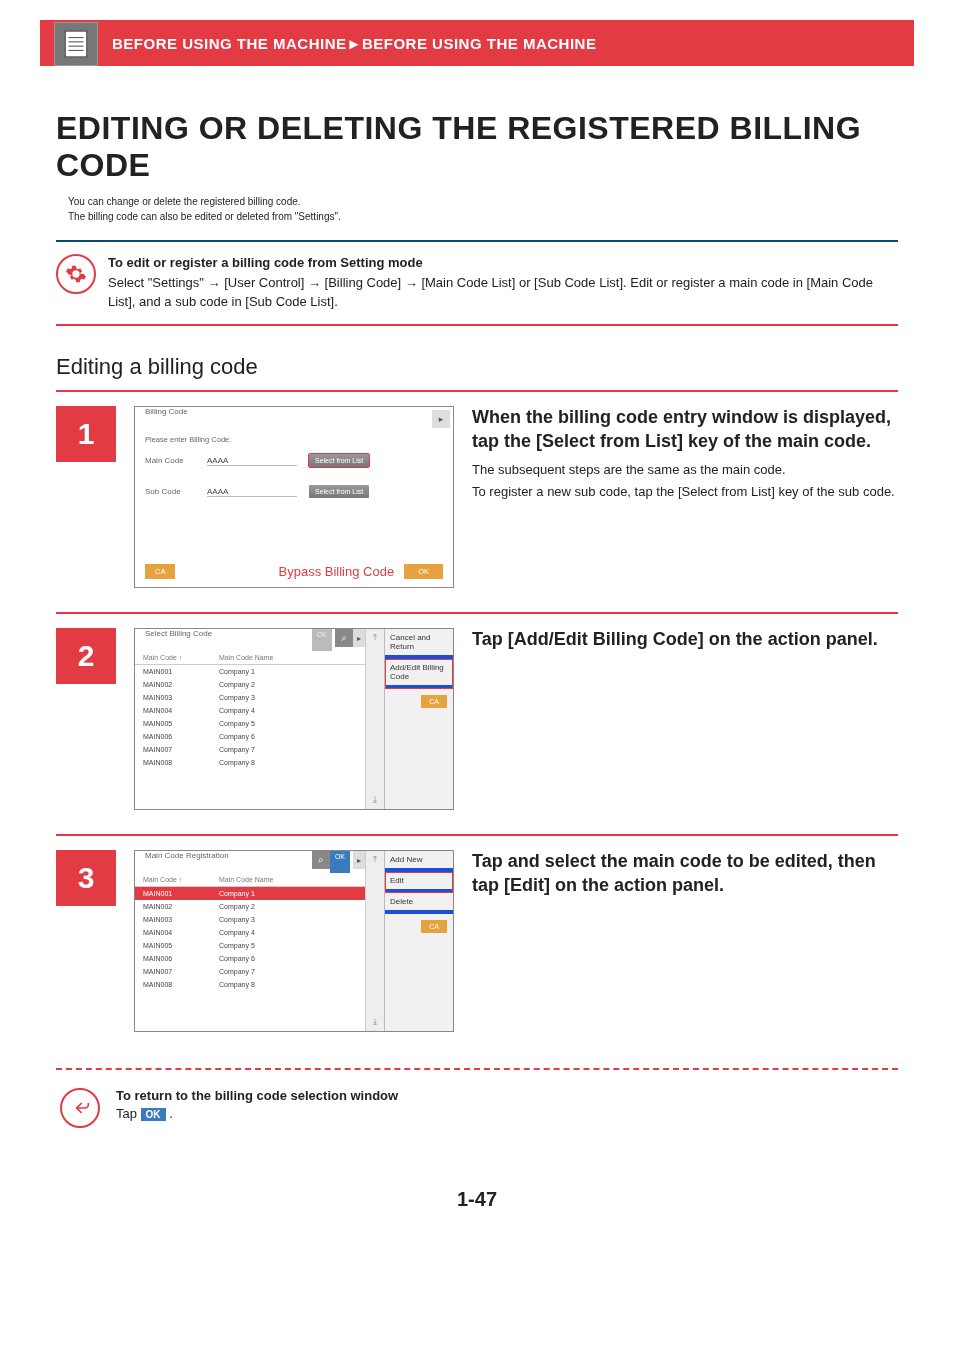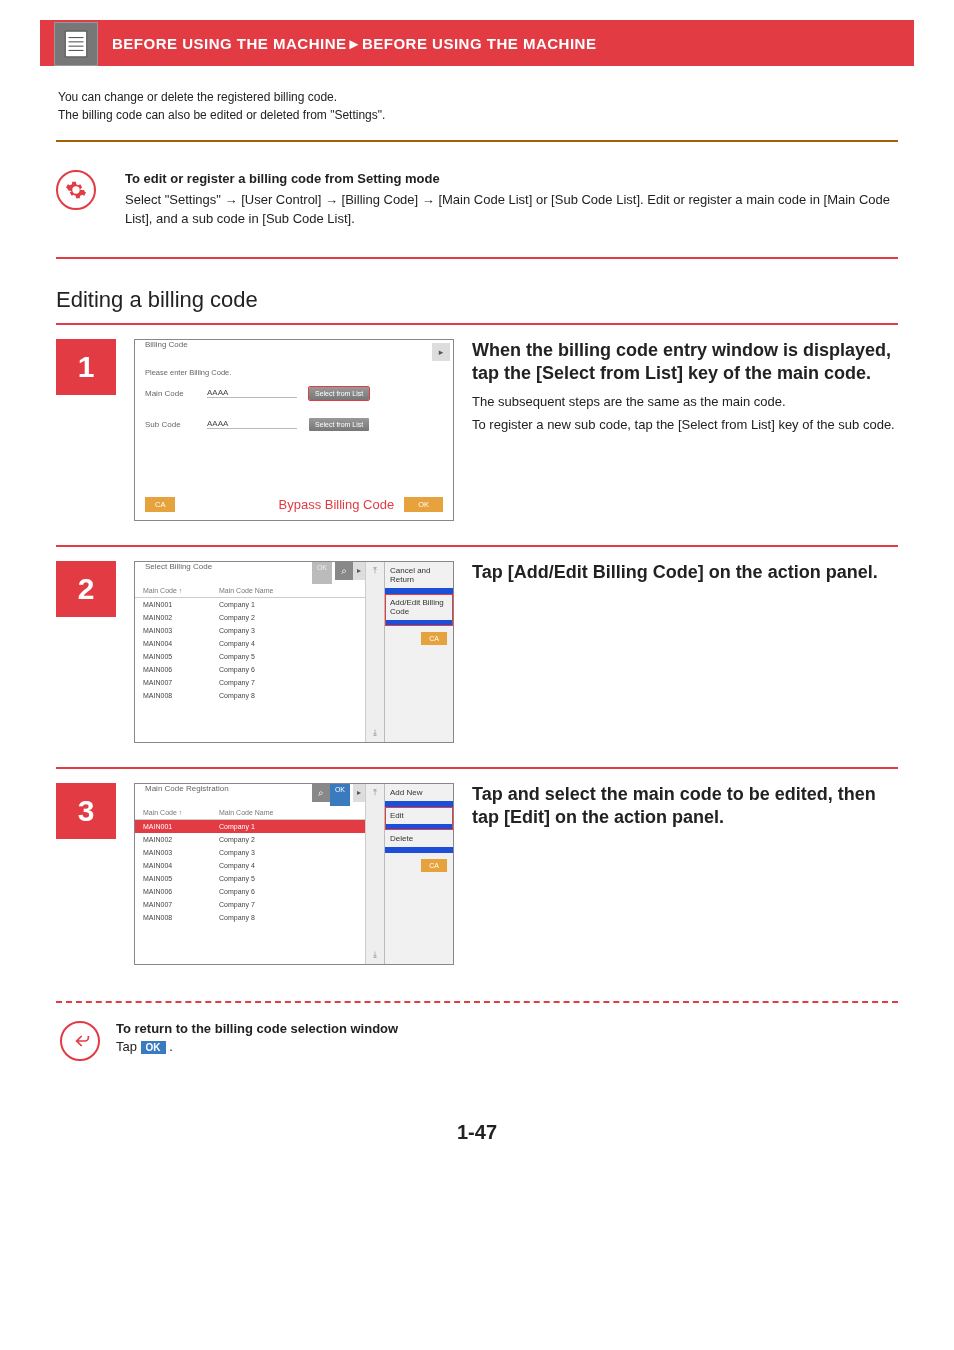--- a/index.html
+++ b/index.html
@@ -81,6 +81,7 @@
 
 <div class="page-body">
 
+<h1>EDITING OR DELETING THE REGISTERED BILLING CODE</h1>
 
 <div class="intro">
   <p>You can change or delete the registered billing code.</p>

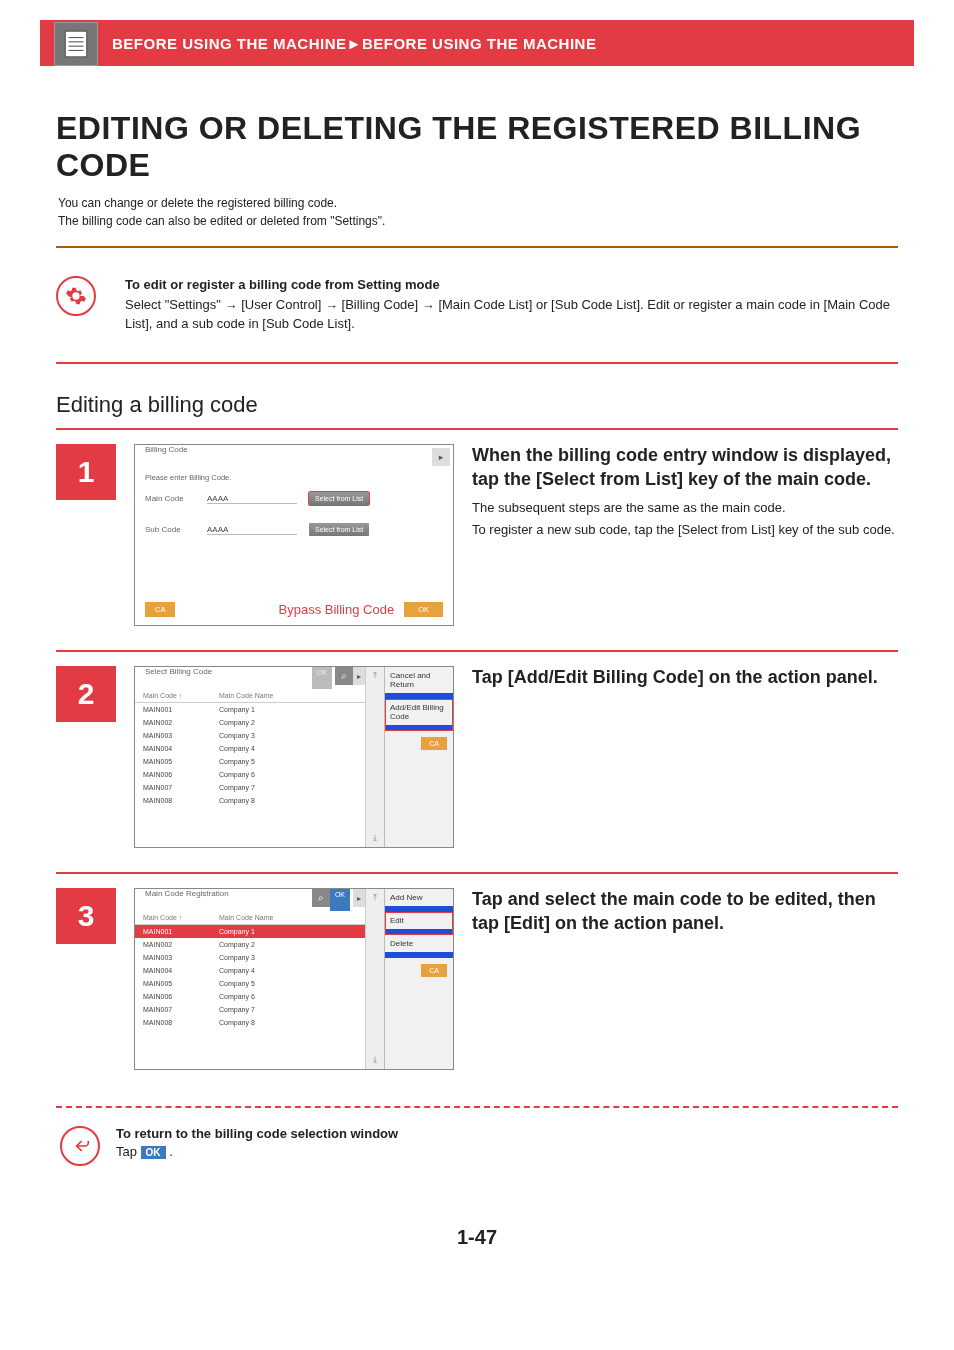--- a/index.html
+++ b/index.html
@@ -10,7 +10,7 @@
 .header-bar span{font-weight:bold;font-size:15px;letter-spacing:.5px}
 .page-body{padding:20px 56px 0 56px}
 h1{font-size:32px;font-weight:bold;margin:24px 0 12px 0;line-height:1.15;letter-spacing:.5px}
-.intro p{margin:4px 2px;font-size:12px}
+.intro p{margin:4px 12px;font-size:10px}
 .info-block{border-top:2px solid #a16207;border-bottom:2px solid #e23b44;padding:28px 0;margin-top:18px;display:flex;gap:29px}
 .info-icon{width:36px;height:36px;border-radius:50%;border:2px solid #e23b44;display:flex;align-items:center;justify-content:center;flex:0 0 36px}
 .info-icon svg{width:22px;height:22px;fill:#e23b44}

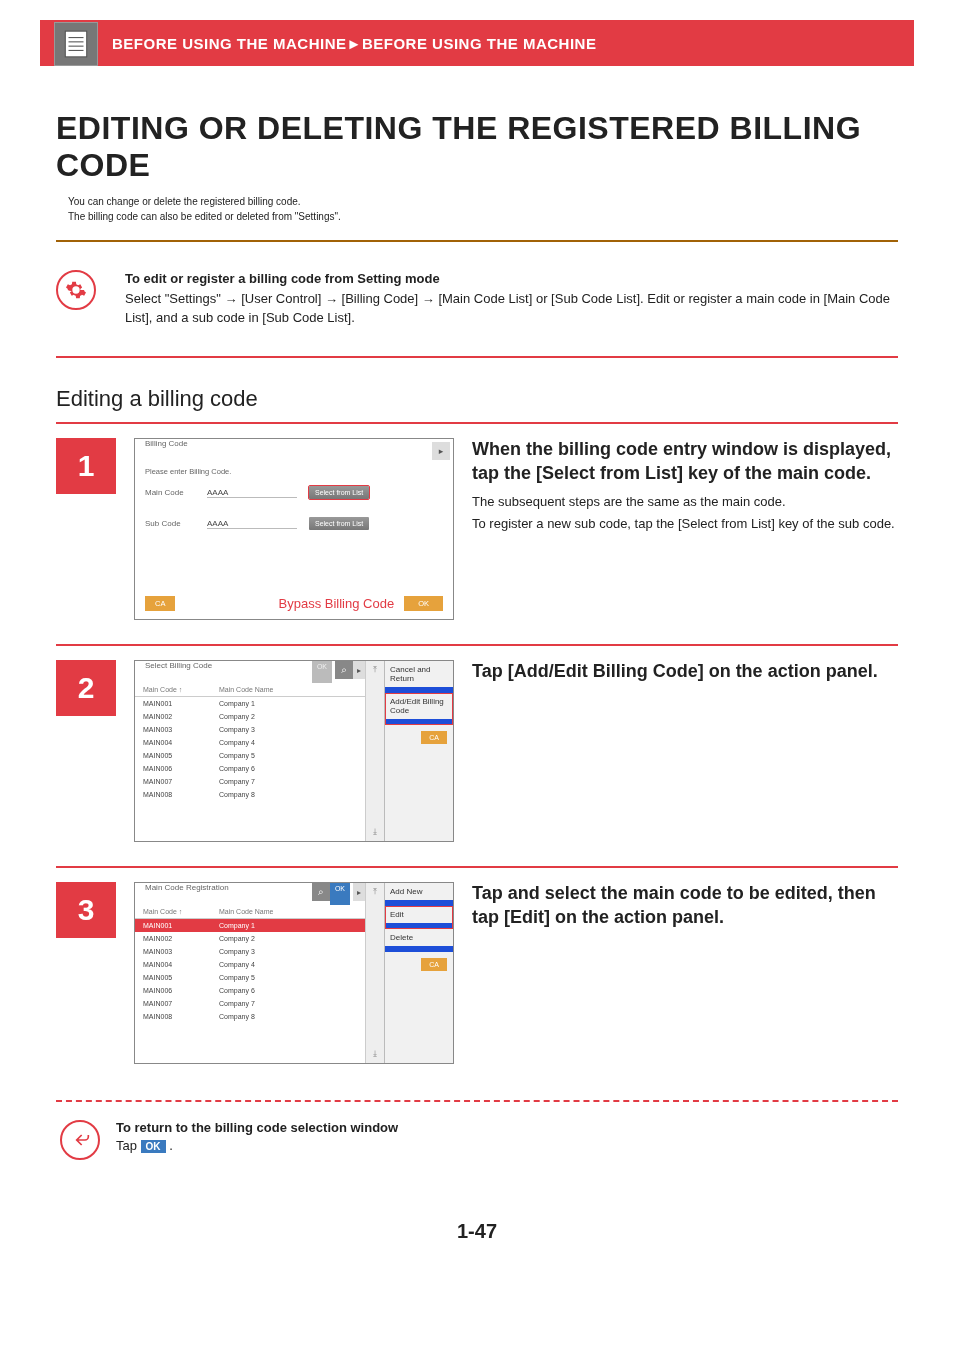--- a/index.html
+++ b/index.html
@@ -11,7 +11,7 @@
 .page-body{padding:20px 56px 0 56px}
 h1{font-size:32px;font-weight:bold;margin:24px 0 12px 0;line-height:1.15;letter-spacing:.5px}
 .intro p{margin:4px 12px;font-size:10px}
-.info-block{border-top:2px solid #a16207;border-bottom:2px solid #e23b44;padding:28px 0;margin-top:18px;display:flex;gap:29px}
+.info-block{border-top:2px solid #0c4a6e;border-bottom:2px solid #e23b44;padding:12px 0;margin-top:18px;display:flex;gap:12px}
 .info-icon{width:36px;height:36px;border-radius:50%;border:2px solid #e23b44;display:flex;align-items:center;justify-content:center;flex:0 0 36px}
 .info-icon svg{width:22px;height:22px;fill:#e23b44}
 .info-block .txt{font-size:13px;line-height:1.45}

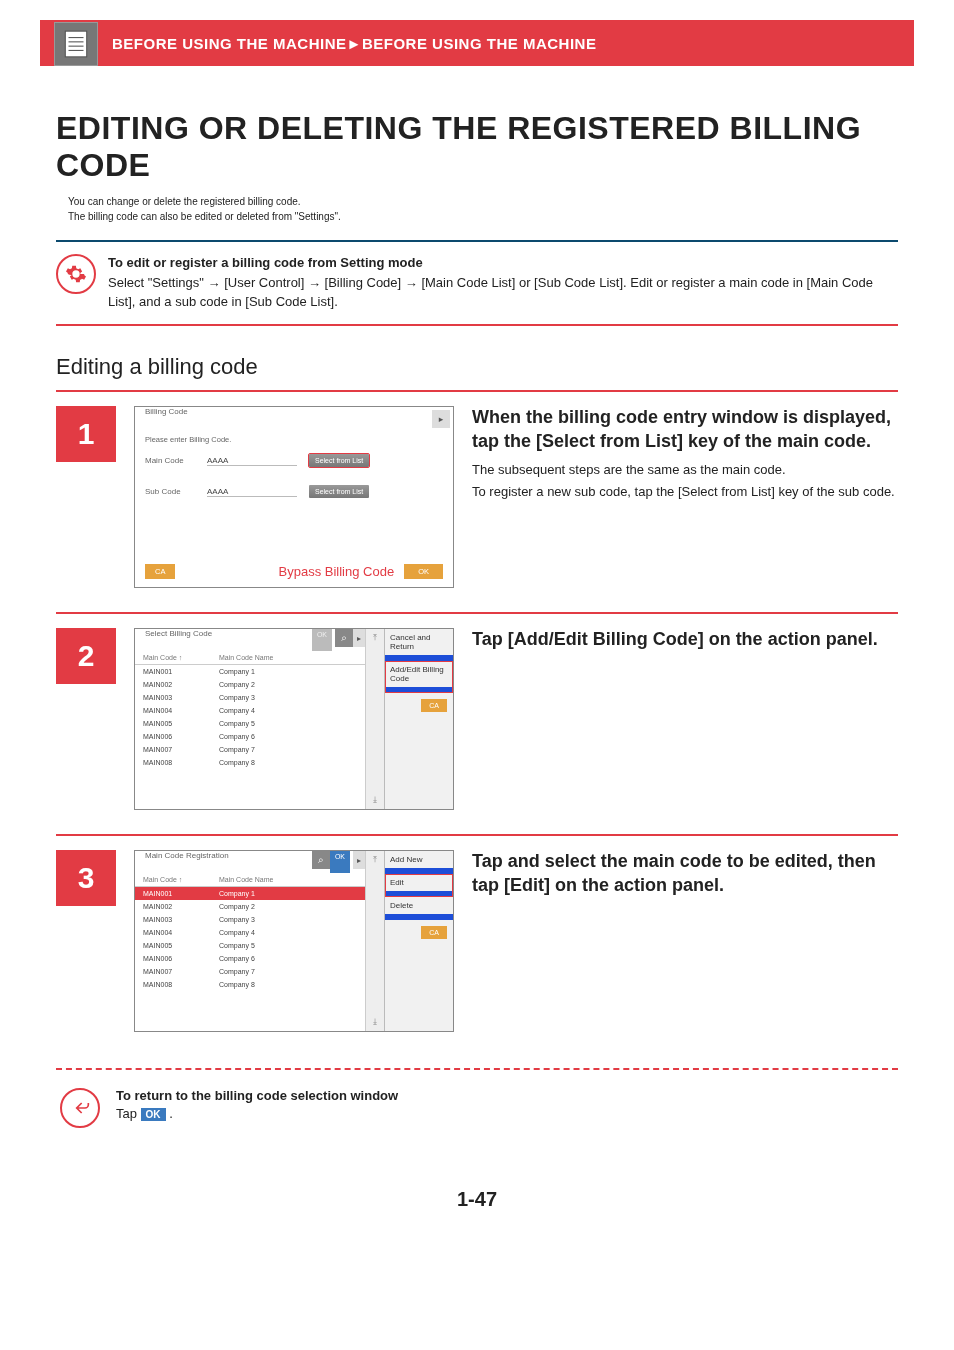--- a/index.html
+++ b/index.html
@@ -27,7 +27,7 @@
 .shot .title-row{display:flex;height:22px}
 .shot .title-row .t{padding-left:10px;color:#666;flex:1}
 .shot .icon-sq{width:18px;height:18px;background:#888;color:#fff;display:flex;align-items:center;justify-content:center;font-size:10px}
-.shot .ap-item{padding:4px 5px;border-bottom:6px solid #1d4ed8;color:#333}
+.shot .ap-item{padding:4px 5px;border-bottom:4px solid #1d4ed8;color:#333}
 .shot .ap-item.hl{outline:1.5px solid #e23b44;outline-offset:-1px}
 .shot1{height:180px;position:relative}
 .shot1 .sub{padding:6px 10px;color:#666;font-size:7.5px}

